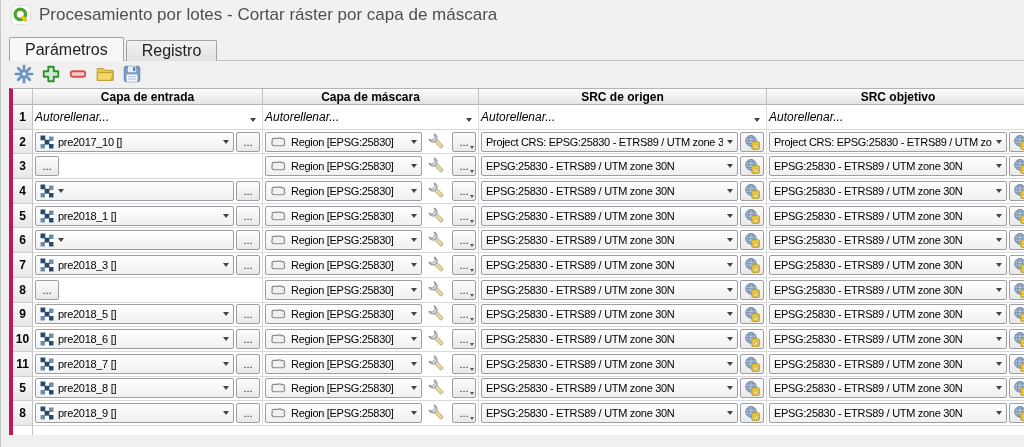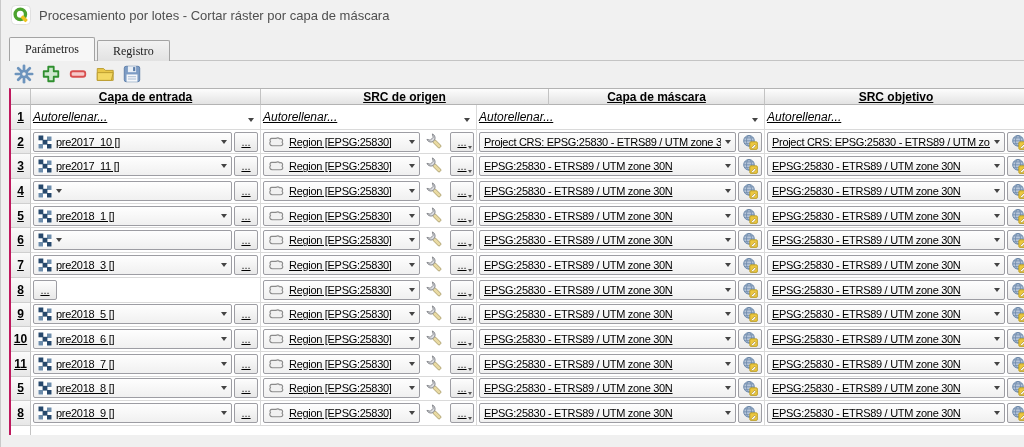--- a/index.html
+++ b/index.html
@@ -13,7 +13,7 @@
   .titlebar { position:absolute; top:0; left:0; right:0; height:30px;
     background:#f1f1f1; display:flex; align-items:center; gap:8px; padding-left:10px; }
   .app-logo { width:20px; height:20px; flex:0 0 auto; }
-  .win-title { font-size:13px; color:#4f4f4f; white-space:nowrap; }
+  .win-title { font-size:17px; color:#4f4f4f; white-space:nowrap; }
   
   .tabline { position:absolute; top:60px; left:8px; right:0; height:1px; background:#c4c4c4; }
   .tabbar { position:absolute; top:37px; left:8px; height:24px; display:flex; align-items:flex-end; z-index:3; }

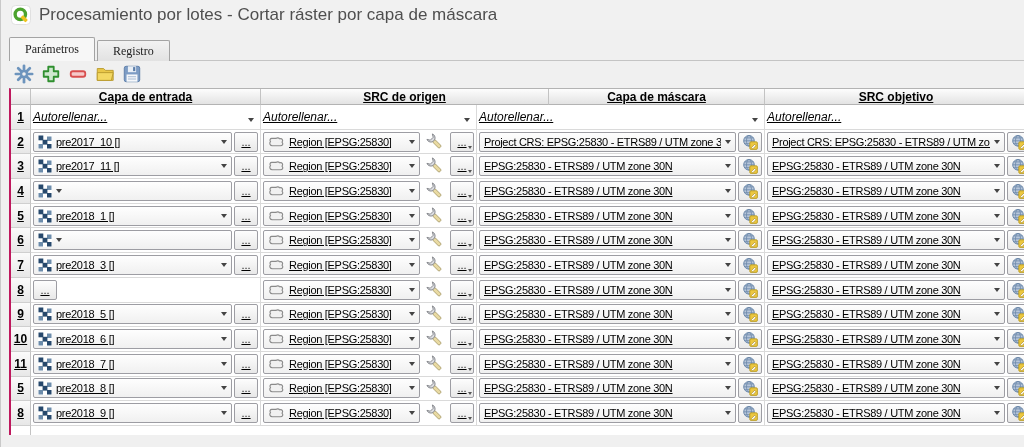--- a/index.html
+++ b/index.html
@@ -17,9 +17,9 @@
   
   .tabline { position:absolute; top:60px; left:8px; right:0; height:1px; background:#c4c4c4; }
   .tabbar { position:absolute; top:37px; left:8px; height:24px; display:flex; align-items:flex-end; z-index:3; }
-  .tab { height:21px; padding:0 15px; display:flex; align-items:center; font-size:12px;
+  .tab { height:21px; padding:0 15px; display:flex; align-items:center; font-size:16px;
     background:linear-gradient(#f2f2f2,#e2e2e2); border:1px solid #a3a3a3; border-bottom:none;
-    border-top-left-radius:2px; border-top-right-radius:2px; margin-right:2px; color:#222;font-family:Liberation Serif, serif; }
+    border-top-left-radius:2px; border-top-right-radius:2px; margin-right:2px; color:#222; }
   .tab.active { height:24px; background:#f7f7f7; position:relative; z-index:4; }
   
   .toolbar { position:absolute; top:63px; left:12px; display:flex; gap:5px; }

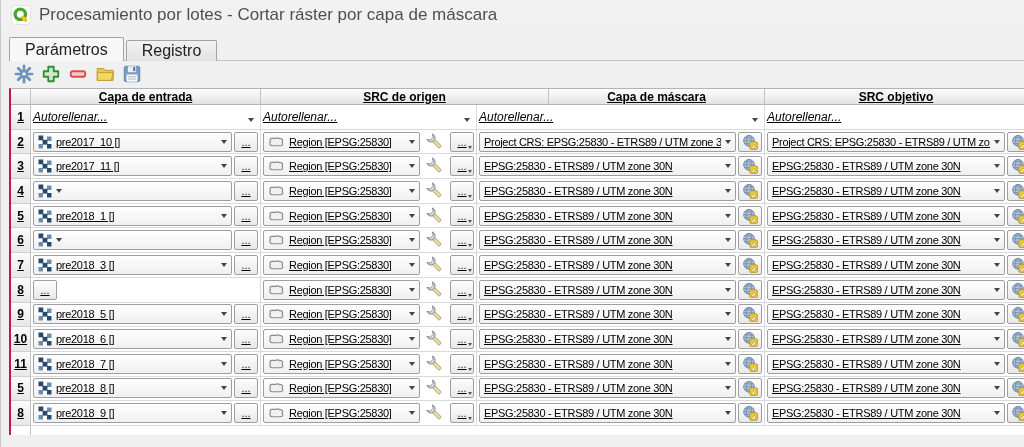--- a/index.html
+++ b/index.html
@@ -27,7 +27,7 @@
     background:transparent; border:none; cursor:default; }
   .tool svg { width:20px; height:20px; }
   
-  .table { position:absolute; top:88px; left:8px; right:0; border-left:2px solid #be185d; border-top:1px solid #b3b3b3; background:#fff;text-decoration:underline; }
+  .table { position:absolute; top:88px; left:8px; right:0; border-left:4px solid #be185d; border-top:1px solid #b3b3b3; background:#fff; }
   .trow, .hrow { display:flex; }
   .hrow { height:16px; }
   .afrow { height:27px; }

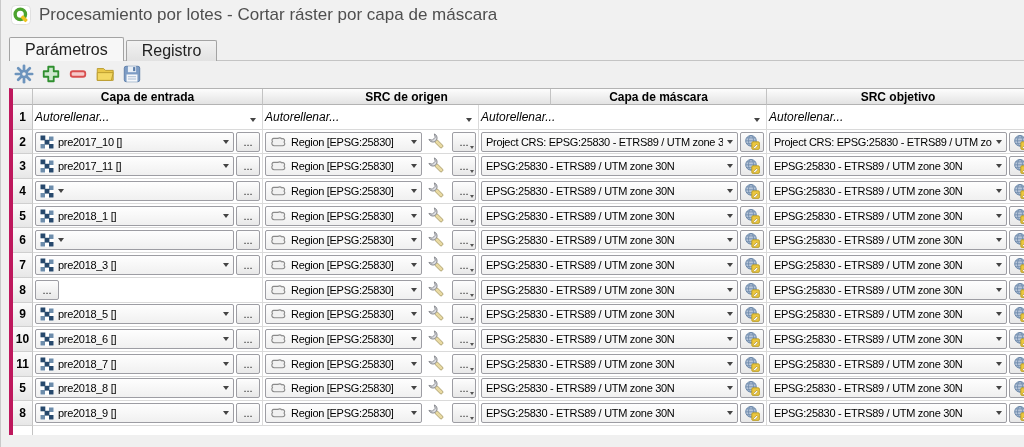--- a/index.html
+++ b/index.html
@@ -167,8 +167,8 @@
     <div class="hrow">
       <div class="c numcol hcorner"></div>
       <div class="c hcell w-input">Capa de entrada</div>
+      <div class="c hcell w-mask">Capa de máscara</div>
       <div class="c hcell w-src">SRC de origen</div>
-      <div class="c hcell w-mask">Capa de máscara</div>
       <div class="c hcell w-dst">SRC objetivo</div>
     </div>
 

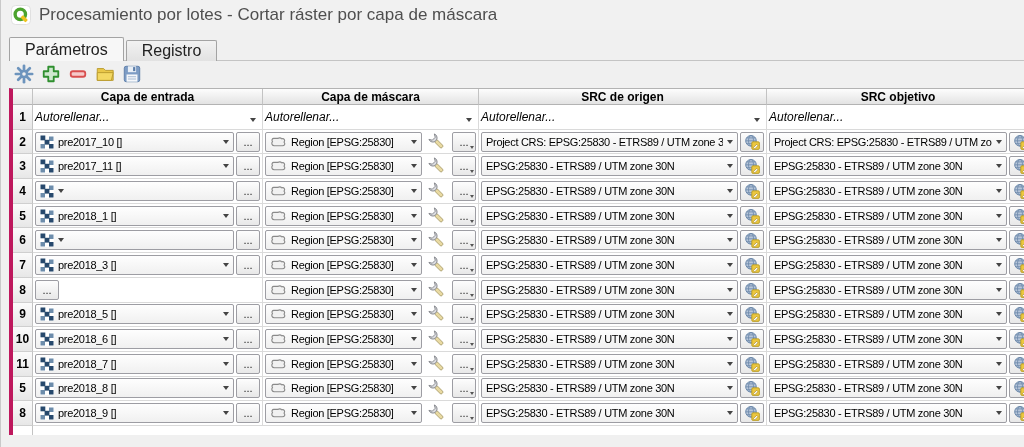--- a/index.html
+++ b/index.html
@@ -257,65 +257,116 @@
     <div class="c numcol">3</div>
 
     <div class="c wcell w-input">
+      <button class="btn">...</button>
+    </div>
+
+    <div class="c wcell w-mask">
+      <div class="combo">
+        <span class="lyr-icon">
+          <svg width="17" height="14" viewBox="0 0 18 14">
+                  <use href="#ic-polygon"></use>
+                </svg>
+        </span>
+        <span class="combo-text">Region [EPSG:25830]</span>
+        <span class="arr"></span>
+      </div>
+      <span class="flatbtn">
+        <svg width="18" height="18" viewBox="0 0 18 18">
+                <use href="#ic-wrench"></use>
+              </svg>
+      </span>
+      <button class="btn">
+        <span>...</span>
+        <span class="mini-arr"></span>
+      </button>
+    </div>
+
+    <div class="c wcell w-src">
+      <div class="combo">
+        <span class="combo-text">EPSG:25830 - ETRS89 / UTM zone 30N</span>
+        <span class="arr"></span>
+      </div>
+      <button class="btn">
+        <svg width="16" height="16" viewBox="0 0 16 16">
+                <use href="#ic-globe"></use>
+              </svg>
+      </button>
+    </div>
+
+    <div class="c wcell w-dst">
+      <div class="combo" style="flex:0 0 238px;">
+        <span class="combo-text">EPSG:25830 - ETRS89 / UTM zone 30N</span>
+        <span class="arr"></span>
+      </div>
+      <button class="btn dst-globe">
+        <svg width="16" height="16" viewBox="0 0 16 16">
+                <use href="#ic-globe"></use>
+              </svg>
+      </button>
+    </div>
+  </div>
+        <div class="trow">
+    <div class="c numcol">4</div>
+
+    <div class="c wcell w-input">
       <div class="combo">
         <span class="lyr-icon">
           <svg width="14" height="14" viewBox="0 0 14 14">
                   <use href="#ic-raster"></use>
                 </svg>
         </span>
-        <span class="combo-text">pre2017_11 []</span>
-        <span class="arr"></span>
-      </div>
-      <button class="btn">...</button>
-    </div>
-
-    <div class="c wcell w-mask">
-      <div class="combo">
-        <span class="lyr-icon">
-          <svg width="17" height="14" viewBox="0 0 18 14">
-                  <use href="#ic-polygon"></use>
-                </svg>
-        </span>
-        <span class="combo-text">Region [EPSG:25830]</span>
-        <span class="arr"></span>
-      </div>
-      <span class="flatbtn">
-        <svg width="18" height="18" viewBox="0 0 18 18">
-                <use href="#ic-wrench"></use>
-              </svg>
-      </span>
-      <button class="btn">
-        <span>...</span>
-        <span class="mini-arr"></span>
-      </button>
-    </div>
-
-    <div class="c wcell w-src">
-      <div class="combo">
-        <span class="combo-text">EPSG:25830 - ETRS89 / UTM zone 30N</span>
-        <span class="arr"></span>
-      </div>
-      <button class="btn">
-        <svg width="16" height="16" viewBox="0 0 16 16">
-                <use href="#ic-globe"></use>
-              </svg>
-      </button>
-    </div>
-
-    <div class="c wcell w-dst">
-      <div class="combo" style="flex:0 0 238px;">
-        <span class="combo-text">EPSG:25830 - ETRS89 / UTM zone 30N</span>
-        <span class="arr"></span>
-      </div>
-      <button class="btn dst-globe">
-        <svg width="16" height="16" viewBox="0 0 16 16">
-                <use href="#ic-globe"></use>
-              </svg>
-      </button>
-    </div>
-  </div>
-        <div class="trow">
-    <div class="c numcol">4</div>
+        <span class="arr"></span>
+      </div>
+      <button class="btn">...</button>
+    </div>
+
+    <div class="c wcell w-mask">
+      <div class="combo">
+        <span class="lyr-icon">
+          <svg width="17" height="14" viewBox="0 0 18 14">
+                  <use href="#ic-polygon"></use>
+                </svg>
+        </span>
+        <span class="combo-text">Region [EPSG:25830]</span>
+        <span class="arr"></span>
+      </div>
+      <span class="flatbtn">
+        <svg width="18" height="18" viewBox="0 0 18 18">
+                <use href="#ic-wrench"></use>
+              </svg>
+      </span>
+      <button class="btn">
+        <span>...</span>
+        <span class="mini-arr"></span>
+      </button>
+    </div>
+
+    <div class="c wcell w-src">
+      <div class="combo">
+        <span class="combo-text">EPSG:25830 - ETRS89 / UTM zone 30N</span>
+        <span class="arr"></span>
+      </div>
+      <button class="btn">
+        <svg width="16" height="16" viewBox="0 0 16 16">
+                <use href="#ic-globe"></use>
+              </svg>
+      </button>
+    </div>
+
+    <div class="c wcell w-dst">
+      <div class="combo" style="flex:0 0 238px;">
+        <span class="combo-text">EPSG:25830 - ETRS89 / UTM zone 30N</span>
+        <span class="arr"></span>
+      </div>
+      <button class="btn dst-globe">
+        <svg width="16" height="16" viewBox="0 0 16 16">
+                <use href="#ic-globe"></use>
+              </svg>
+      </button>
+    </div>
+  </div>
+        <div class="trow">
+    <div class="c numcol">5</div>
 
     <div class="c wcell w-input">
       <div class="combo">
@@ -324,58 +375,59 @@
                   <use href="#ic-raster"></use>
                 </svg>
         </span>
-        <span class="arr"></span>
-      </div>
-      <button class="btn">...</button>
-    </div>
-
-    <div class="c wcell w-mask">
-      <div class="combo">
-        <span class="lyr-icon">
-          <svg width="17" height="14" viewBox="0 0 18 14">
-                  <use href="#ic-polygon"></use>
-                </svg>
-        </span>
-        <span class="combo-text">Region [EPSG:25830]</span>
-        <span class="arr"></span>
-      </div>
-      <span class="flatbtn">
-        <svg width="18" height="18" viewBox="0 0 18 18">
-                <use href="#ic-wrench"></use>
-              </svg>
-      </span>
-      <button class="btn">
-        <span>...</span>
-        <span class="mini-arr"></span>
-      </button>
-    </div>
-
-    <div class="c wcell w-src">
-      <div class="combo">
-        <span class="combo-text">EPSG:25830 - ETRS89 / UTM zone 30N</span>
-        <span class="arr"></span>
-      </div>
-      <button class="btn">
-        <svg width="16" height="16" viewBox="0 0 16 16">
-                <use href="#ic-globe"></use>
-              </svg>
-      </button>
-    </div>
-
-    <div class="c wcell w-dst">
-      <div class="combo" style="flex:0 0 238px;">
-        <span class="combo-text">EPSG:25830 - ETRS89 / UTM zone 30N</span>
-        <span class="arr"></span>
-      </div>
-      <button class="btn dst-globe">
-        <svg width="16" height="16" viewBox="0 0 16 16">
-                <use href="#ic-globe"></use>
-              </svg>
-      </button>
-    </div>
-  </div>
-        <div class="trow">
-    <div class="c numcol">5</div>
+        <span class="combo-text">pre2018_1 []</span>
+        <span class="arr"></span>
+      </div>
+      <button class="btn">...</button>
+    </div>
+
+    <div class="c wcell w-mask">
+      <div class="combo">
+        <span class="lyr-icon">
+          <svg width="17" height="14" viewBox="0 0 18 14">
+                  <use href="#ic-polygon"></use>
+                </svg>
+        </span>
+        <span class="combo-text">Region [EPSG:25830]</span>
+        <span class="arr"></span>
+      </div>
+      <span class="flatbtn">
+        <svg width="18" height="18" viewBox="0 0 18 18">
+                <use href="#ic-wrench"></use>
+              </svg>
+      </span>
+      <button class="btn">
+        <span>...</span>
+        <span class="mini-arr"></span>
+      </button>
+    </div>
+
+    <div class="c wcell w-src">
+      <div class="combo">
+        <span class="combo-text">EPSG:25830 - ETRS89 / UTM zone 30N</span>
+        <span class="arr"></span>
+      </div>
+      <button class="btn">
+        <svg width="16" height="16" viewBox="0 0 16 16">
+                <use href="#ic-globe"></use>
+              </svg>
+      </button>
+    </div>
+
+    <div class="c wcell w-dst">
+      <div class="combo" style="flex:0 0 238px;">
+        <span class="combo-text">EPSG:25830 - ETRS89 / UTM zone 30N</span>
+        <span class="arr"></span>
+      </div>
+      <button class="btn dst-globe">
+        <svg width="16" height="16" viewBox="0 0 16 16">
+                <use href="#ic-globe"></use>
+              </svg>
+      </button>
+    </div>
+  </div>
+        <div class="trow">
+    <div class="c numcol">6</div>
 
     <div class="c wcell w-input">
       <div class="combo">
@@ -384,59 +436,58 @@
                   <use href="#ic-raster"></use>
                 </svg>
         </span>
-        <span class="combo-text">pre2018_1 []</span>
-        <span class="arr"></span>
-      </div>
-      <button class="btn">...</button>
-    </div>
-
-    <div class="c wcell w-mask">
-      <div class="combo">
-        <span class="lyr-icon">
-          <svg width="17" height="14" viewBox="0 0 18 14">
-                  <use href="#ic-polygon"></use>
-                </svg>
-        </span>
-        <span class="combo-text">Region [EPSG:25830]</span>
-        <span class="arr"></span>
-      </div>
-      <span class="flatbtn">
-        <svg width="18" height="18" viewBox="0 0 18 18">
-                <use href="#ic-wrench"></use>
-              </svg>
-      </span>
-      <button class="btn">
-        <span>...</span>
-        <span class="mini-arr"></span>
-      </button>
-    </div>
-
-    <div class="c wcell w-src">
-      <div class="combo">
-        <span class="combo-text">EPSG:25830 - ETRS89 / UTM zone 30N</span>
-        <span class="arr"></span>
-      </div>
-      <button class="btn">
-        <svg width="16" height="16" viewBox="0 0 16 16">
-                <use href="#ic-globe"></use>
-              </svg>
-      </button>
-    </div>
-
-    <div class="c wcell w-dst">
-      <div class="combo" style="flex:0 0 238px;">
-        <span class="combo-text">EPSG:25830 - ETRS89 / UTM zone 30N</span>
-        <span class="arr"></span>
-      </div>
-      <button class="btn dst-globe">
-        <svg width="16" height="16" viewBox="0 0 16 16">
-                <use href="#ic-globe"></use>
-              </svg>
-      </button>
-    </div>
-  </div>
-        <div class="trow">
-    <div class="c numcol">6</div>
+        <span class="arr"></span>
+      </div>
+      <button class="btn">...</button>
+    </div>
+
+    <div class="c wcell w-mask">
+      <div class="combo">
+        <span class="lyr-icon">
+          <svg width="17" height="14" viewBox="0 0 18 14">
+                  <use href="#ic-polygon"></use>
+                </svg>
+        </span>
+        <span class="combo-text">Region [EPSG:25830]</span>
+        <span class="arr"></span>
+      </div>
+      <span class="flatbtn">
+        <svg width="18" height="18" viewBox="0 0 18 18">
+                <use href="#ic-wrench"></use>
+              </svg>
+      </span>
+      <button class="btn">
+        <span>...</span>
+        <span class="mini-arr"></span>
+      </button>
+    </div>
+
+    <div class="c wcell w-src">
+      <div class="combo">
+        <span class="combo-text">EPSG:25830 - ETRS89 / UTM zone 30N</span>
+        <span class="arr"></span>
+      </div>
+      <button class="btn">
+        <svg width="16" height="16" viewBox="0 0 16 16">
+                <use href="#ic-globe"></use>
+              </svg>
+      </button>
+    </div>
+
+    <div class="c wcell w-dst">
+      <div class="combo" style="flex:0 0 238px;">
+        <span class="combo-text">EPSG:25830 - ETRS89 / UTM zone 30N</span>
+        <span class="arr"></span>
+      </div>
+      <button class="btn dst-globe">
+        <svg width="16" height="16" viewBox="0 0 16 16">
+                <use href="#ic-globe"></use>
+              </svg>
+      </button>
+    </div>
+  </div>
+        <div class="trow">
+    <div class="c numcol">7</div>
 
     <div class="c wcell w-input">
       <div class="combo">
@@ -445,58 +496,111 @@
                   <use href="#ic-raster"></use>
                 </svg>
         </span>
-        <span class="arr"></span>
-      </div>
-      <button class="btn">...</button>
-    </div>
-
-    <div class="c wcell w-mask">
-      <div class="combo">
-        <span class="lyr-icon">
-          <svg width="17" height="14" viewBox="0 0 18 14">
-                  <use href="#ic-polygon"></use>
-                </svg>
-        </span>
-        <span class="combo-text">Region [EPSG:25830]</span>
-        <span class="arr"></span>
-      </div>
-      <span class="flatbtn">
-        <svg width="18" height="18" viewBox="0 0 18 18">
-                <use href="#ic-wrench"></use>
-              </svg>
-      </span>
-      <button class="btn">
-        <span>...</span>
-        <span class="mini-arr"></span>
-      </button>
-    </div>
-
-    <div class="c wcell w-src">
-      <div class="combo">
-        <span class="combo-text">EPSG:25830 - ETRS89 / UTM zone 30N</span>
-        <span class="arr"></span>
-      </div>
-      <button class="btn">
-        <svg width="16" height="16" viewBox="0 0 16 16">
-                <use href="#ic-globe"></use>
-              </svg>
-      </button>
-    </div>
-
-    <div class="c wcell w-dst">
-      <div class="combo" style="flex:0 0 238px;">
-        <span class="combo-text">EPSG:25830 - ETRS89 / UTM zone 30N</span>
-        <span class="arr"></span>
-      </div>
-      <button class="btn dst-globe">
-        <svg width="16" height="16" viewBox="0 0 16 16">
-                <use href="#ic-globe"></use>
-              </svg>
-      </button>
-    </div>
-  </div>
-        <div class="trow">
-    <div class="c numcol">7</div>
+        <span class="combo-text">pre2018_3 []</span>
+        <span class="arr"></span>
+      </div>
+      <button class="btn">...</button>
+    </div>
+
+    <div class="c wcell w-mask">
+      <div class="combo">
+        <span class="lyr-icon">
+          <svg width="17" height="14" viewBox="0 0 18 14">
+                  <use href="#ic-polygon"></use>
+                </svg>
+        </span>
+        <span class="combo-text">Region [EPSG:25830]</span>
+        <span class="arr"></span>
+      </div>
+      <span class="flatbtn">
+        <svg width="18" height="18" viewBox="0 0 18 18">
+                <use href="#ic-wrench"></use>
+              </svg>
+      </span>
+      <button class="btn">
+        <span>...</span>
+        <span class="mini-arr"></span>
+      </button>
+    </div>
+
+    <div class="c wcell w-src">
+      <div class="combo">
+        <span class="combo-text">EPSG:25830 - ETRS89 / UTM zone 30N</span>
+        <span class="arr"></span>
+      </div>
+      <button class="btn">
+        <svg width="16" height="16" viewBox="0 0 16 16">
+                <use href="#ic-globe"></use>
+              </svg>
+      </button>
+    </div>
+
+    <div class="c wcell w-dst">
+      <div class="combo" style="flex:0 0 238px;">
+        <span class="combo-text">EPSG:25830 - ETRS89 / UTM zone 30N</span>
+        <span class="arr"></span>
+      </div>
+      <button class="btn dst-globe">
+        <svg width="16" height="16" viewBox="0 0 16 16">
+                <use href="#ic-globe"></use>
+              </svg>
+      </button>
+    </div>
+  </div>
+        <div class="trow">
+    <div class="c numcol">8</div>
+
+    <div class="c wcell w-input">
+      <button class="btn">...</button>
+    </div>
+
+    <div class="c wcell w-mask">
+      <div class="combo">
+        <span class="lyr-icon">
+          <svg width="17" height="14" viewBox="0 0 18 14">
+                  <use href="#ic-polygon"></use>
+                </svg>
+        </span>
+        <span class="combo-text">Region [EPSG:25830]</span>
+        <span class="arr"></span>
+      </div>
+      <span class="flatbtn">
+        <svg width="18" height="18" viewBox="0 0 18 18">
+                <use href="#ic-wrench"></use>
+              </svg>
+      </span>
+      <button class="btn">
+        <span>...</span>
+        <span class="mini-arr"></span>
+      </button>
+    </div>
+
+    <div class="c wcell w-src">
+      <div class="combo">
+        <span class="combo-text">EPSG:25830 - ETRS89 / UTM zone 30N</span>
+        <span class="arr"></span>
+      </div>
+      <button class="btn">
+        <svg width="16" height="16" viewBox="0 0 16 16">
+                <use href="#ic-globe"></use>
+              </svg>
+      </button>
+    </div>
+
+    <div class="c wcell w-dst">
+      <div class="combo" style="flex:0 0 238px;">
+        <span class="combo-text">EPSG:25830 - ETRS89 / UTM zone 30N</span>
+        <span class="arr"></span>
+      </div>
+      <button class="btn dst-globe">
+        <svg width="16" height="16" viewBox="0 0 16 16">
+                <use href="#ic-globe"></use>
+              </svg>
+      </button>
+    </div>
+  </div>
+        <div class="trow">
+    <div class="c numcol">9</div>
 
     <div class="c wcell w-input">
       <div class="combo">
@@ -505,111 +609,59 @@
                   <use href="#ic-raster"></use>
                 </svg>
         </span>
-        <span class="combo-text">pre2018_3 []</span>
-        <span class="arr"></span>
-      </div>
-      <button class="btn">...</button>
-    </div>
-
-    <div class="c wcell w-mask">
-      <div class="combo">
-        <span class="lyr-icon">
-          <svg width="17" height="14" viewBox="0 0 18 14">
-                  <use href="#ic-polygon"></use>
-                </svg>
-        </span>
-        <span class="combo-text">Region [EPSG:25830]</span>
-        <span class="arr"></span>
-      </div>
-      <span class="flatbtn">
-        <svg width="18" height="18" viewBox="0 0 18 18">
-                <use href="#ic-wrench"></use>
-              </svg>
-      </span>
-      <button class="btn">
-        <span>...</span>
-        <span class="mini-arr"></span>
-      </button>
-    </div>
-
-    <div class="c wcell w-src">
-      <div class="combo">
-        <span class="combo-text">EPSG:25830 - ETRS89 / UTM zone 30N</span>
-        <span class="arr"></span>
-      </div>
-      <button class="btn">
-        <svg width="16" height="16" viewBox="0 0 16 16">
-                <use href="#ic-globe"></use>
-              </svg>
-      </button>
-    </div>
-
-    <div class="c wcell w-dst">
-      <div class="combo" style="flex:0 0 238px;">
-        <span class="combo-text">EPSG:25830 - ETRS89 / UTM zone 30N</span>
-        <span class="arr"></span>
-      </div>
-      <button class="btn dst-globe">
-        <svg width="16" height="16" viewBox="0 0 16 16">
-                <use href="#ic-globe"></use>
-              </svg>
-      </button>
-    </div>
-  </div>
-        <div class="trow">
-    <div class="c numcol">8</div>
-
-    <div class="c wcell w-input">
-      <button class="btn">...</button>
-    </div>
-
-    <div class="c wcell w-mask">
-      <div class="combo">
-        <span class="lyr-icon">
-          <svg width="17" height="14" viewBox="0 0 18 14">
-                  <use href="#ic-polygon"></use>
-                </svg>
-        </span>
-        <span class="combo-text">Region [EPSG:25830]</span>
-        <span class="arr"></span>
-      </div>
-      <span class="flatbtn">
-        <svg width="18" height="18" viewBox="0 0 18 18">
-                <use href="#ic-wrench"></use>
-              </svg>
-      </span>
-      <button class="btn">
-        <span>...</span>
-        <span class="mini-arr"></span>
-      </button>
-    </div>
-
-    <div class="c wcell w-src">
-      <div class="combo">
-        <span class="combo-text">EPSG:25830 - ETRS89 / UTM zone 30N</span>
-        <span class="arr"></span>
-      </div>
-      <button class="btn">
-        <svg width="16" height="16" viewBox="0 0 16 16">
-                <use href="#ic-globe"></use>
-              </svg>
-      </button>
-    </div>
-
-    <div class="c wcell w-dst">
-      <div class="combo" style="flex:0 0 238px;">
-        <span class="combo-text">EPSG:25830 - ETRS89 / UTM zone 30N</span>
-        <span class="arr"></span>
-      </div>
-      <button class="btn dst-globe">
-        <svg width="16" height="16" viewBox="0 0 16 16">
-                <use href="#ic-globe"></use>
-              </svg>
-      </button>
-    </div>
-  </div>
-        <div class="trow">
-    <div class="c numcol">9</div>
+        <span class="combo-text">pre2018_5 []</span>
+        <span class="arr"></span>
+      </div>
+      <button class="btn">...</button>
+    </div>
+
+    <div class="c wcell w-mask">
+      <div class="combo">
+        <span class="lyr-icon">
+          <svg width="17" height="14" viewBox="0 0 18 14">
+                  <use href="#ic-polygon"></use>
+                </svg>
+        </span>
+        <span class="combo-text">Region [EPSG:25830]</span>
+        <span class="arr"></span>
+      </div>
+      <span class="flatbtn">
+        <svg width="18" height="18" viewBox="0 0 18 18">
+                <use href="#ic-wrench"></use>
+              </svg>
+      </span>
+      <button class="btn">
+        <span>...</span>
+        <span class="mini-arr"></span>
+      </button>
+    </div>
+
+    <div class="c wcell w-src">
+      <div class="combo">
+        <span class="combo-text">EPSG:25830 - ETRS89 / UTM zone 30N</span>
+        <span class="arr"></span>
+      </div>
+      <button class="btn">
+        <svg width="16" height="16" viewBox="0 0 16 16">
+                <use href="#ic-globe"></use>
+              </svg>
+      </button>
+    </div>
+
+    <div class="c wcell w-dst">
+      <div class="combo" style="flex:0 0 238px;">
+        <span class="combo-text">EPSG:25830 - ETRS89 / UTM zone 30N</span>
+        <span class="arr"></span>
+      </div>
+      <button class="btn dst-globe">
+        <svg width="16" height="16" viewBox="0 0 16 16">
+                <use href="#ic-globe"></use>
+              </svg>
+      </button>
+    </div>
+  </div>
+        <div class="trow">
+    <div class="c numcol">10</div>
 
     <div class="c wcell w-input">
       <div class="combo">
@@ -618,59 +670,59 @@
                   <use href="#ic-raster"></use>
                 </svg>
         </span>
-        <span class="combo-text">pre2018_5 []</span>
-        <span class="arr"></span>
-      </div>
-      <button class="btn">...</button>
-    </div>
-
-    <div class="c wcell w-mask">
-      <div class="combo">
-        <span class="lyr-icon">
-          <svg width="17" height="14" viewBox="0 0 18 14">
-                  <use href="#ic-polygon"></use>
-                </svg>
-        </span>
-        <span class="combo-text">Region [EPSG:25830]</span>
-        <span class="arr"></span>
-      </div>
-      <span class="flatbtn">
-        <svg width="18" height="18" viewBox="0 0 18 18">
-                <use href="#ic-wrench"></use>
-              </svg>
-      </span>
-      <button class="btn">
-        <span>...</span>
-        <span class="mini-arr"></span>
-      </button>
-    </div>
-
-    <div class="c wcell w-src">
-      <div class="combo">
-        <span class="combo-text">EPSG:25830 - ETRS89 / UTM zone 30N</span>
-        <span class="arr"></span>
-      </div>
-      <button class="btn">
-        <svg width="16" height="16" viewBox="0 0 16 16">
-                <use href="#ic-globe"></use>
-              </svg>
-      </button>
-    </div>
-
-    <div class="c wcell w-dst">
-      <div class="combo" style="flex:0 0 238px;">
-        <span class="combo-text">EPSG:25830 - ETRS89 / UTM zone 30N</span>
-        <span class="arr"></span>
-      </div>
-      <button class="btn dst-globe">
-        <svg width="16" height="16" viewBox="0 0 16 16">
-                <use href="#ic-globe"></use>
-              </svg>
-      </button>
-    </div>
-  </div>
-        <div class="trow">
-    <div class="c numcol">10</div>
+        <span class="combo-text">pre2018_6 []</span>
+        <span class="arr"></span>
+      </div>
+      <button class="btn">...</button>
+    </div>
+
+    <div class="c wcell w-mask">
+      <div class="combo">
+        <span class="lyr-icon">
+          <svg width="17" height="14" viewBox="0 0 18 14">
+                  <use href="#ic-polygon"></use>
+                </svg>
+        </span>
+        <span class="combo-text">Region [EPSG:25830]</span>
+        <span class="arr"></span>
+      </div>
+      <span class="flatbtn">
+        <svg width="18" height="18" viewBox="0 0 18 18">
+                <use href="#ic-wrench"></use>
+              </svg>
+      </span>
+      <button class="btn">
+        <span>...</span>
+        <span class="mini-arr"></span>
+      </button>
+    </div>
+
+    <div class="c wcell w-src">
+      <div class="combo">
+        <span class="combo-text">EPSG:25830 - ETRS89 / UTM zone 30N</span>
+        <span class="arr"></span>
+      </div>
+      <button class="btn">
+        <svg width="16" height="16" viewBox="0 0 16 16">
+                <use href="#ic-globe"></use>
+              </svg>
+      </button>
+    </div>
+
+    <div class="c wcell w-dst">
+      <div class="combo" style="flex:0 0 238px;">
+        <span class="combo-text">EPSG:25830 - ETRS89 / UTM zone 30N</span>
+        <span class="arr"></span>
+      </div>
+      <button class="btn dst-globe">
+        <svg width="16" height="16" viewBox="0 0 16 16">
+                <use href="#ic-globe"></use>
+              </svg>
+      </button>
+    </div>
+  </div>
+        <div class="trow">
+    <div class="c numcol">11</div>
 
     <div class="c wcell w-input">
       <div class="combo">
@@ -679,59 +731,59 @@
                   <use href="#ic-raster"></use>
                 </svg>
         </span>
-        <span class="combo-text">pre2018_6 []</span>
-        <span class="arr"></span>
-      </div>
-      <button class="btn">...</button>
-    </div>
-
-    <div class="c wcell w-mask">
-      <div class="combo">
-        <span class="lyr-icon">
-          <svg width="17" height="14" viewBox="0 0 18 14">
-                  <use href="#ic-polygon"></use>
-                </svg>
-        </span>
-        <span class="combo-text">Region [EPSG:25830]</span>
-        <span class="arr"></span>
-      </div>
-      <span class="flatbtn">
-        <svg width="18" height="18" viewBox="0 0 18 18">
-                <use href="#ic-wrench"></use>
-              </svg>
-      </span>
-      <button class="btn">
-        <span>...</span>
-        <span class="mini-arr"></span>
-      </button>
-    </div>
-
-    <div class="c wcell w-src">
-      <div class="combo">
-        <span class="combo-text">EPSG:25830 - ETRS89 / UTM zone 30N</span>
-        <span class="arr"></span>
-      </div>
-      <button class="btn">
-        <svg width="16" height="16" viewBox="0 0 16 16">
-                <use href="#ic-globe"></use>
-              </svg>
-      </button>
-    </div>
-
-    <div class="c wcell w-dst">
-      <div class="combo" style="flex:0 0 238px;">
-        <span class="combo-text">EPSG:25830 - ETRS89 / UTM zone 30N</span>
-        <span class="arr"></span>
-      </div>
-      <button class="btn dst-globe">
-        <svg width="16" height="16" viewBox="0 0 16 16">
-                <use href="#ic-globe"></use>
-              </svg>
-      </button>
-    </div>
-  </div>
-        <div class="trow">
-    <div class="c numcol">11</div>
+        <span class="combo-text">pre2018_7 []</span>
+        <span class="arr"></span>
+      </div>
+      <button class="btn">...</button>
+    </div>
+
+    <div class="c wcell w-mask">
+      <div class="combo">
+        <span class="lyr-icon">
+          <svg width="17" height="14" viewBox="0 0 18 14">
+                  <use href="#ic-polygon"></use>
+                </svg>
+        </span>
+        <span class="combo-text">Region [EPSG:25830]</span>
+        <span class="arr"></span>
+      </div>
+      <span class="flatbtn">
+        <svg width="18" height="18" viewBox="0 0 18 18">
+                <use href="#ic-wrench"></use>
+              </svg>
+      </span>
+      <button class="btn">
+        <span>...</span>
+        <span class="mini-arr"></span>
+      </button>
+    </div>
+
+    <div class="c wcell w-src">
+      <div class="combo">
+        <span class="combo-text">EPSG:25830 - ETRS89 / UTM zone 30N</span>
+        <span class="arr"></span>
+      </div>
+      <button class="btn">
+        <svg width="16" height="16" viewBox="0 0 16 16">
+                <use href="#ic-globe"></use>
+              </svg>
+      </button>
+    </div>
+
+    <div class="c wcell w-dst">
+      <div class="combo" style="flex:0 0 238px;">
+        <span class="combo-text">EPSG:25830 - ETRS89 / UTM zone 30N</span>
+        <span class="arr"></span>
+      </div>
+      <button class="btn dst-globe">
+        <svg width="16" height="16" viewBox="0 0 16 16">
+                <use href="#ic-globe"></use>
+              </svg>
+      </button>
+    </div>
+  </div>
+        <div class="trow">
+    <div class="c numcol">5</div>
 
     <div class="c wcell w-input">
       <div class="combo">
@@ -740,59 +792,59 @@
                   <use href="#ic-raster"></use>
                 </svg>
         </span>
-        <span class="combo-text">pre2018_7 []</span>
-        <span class="arr"></span>
-      </div>
-      <button class="btn">...</button>
-    </div>
-
-    <div class="c wcell w-mask">
-      <div class="combo">
-        <span class="lyr-icon">
-          <svg width="17" height="14" viewBox="0 0 18 14">
-                  <use href="#ic-polygon"></use>
-                </svg>
-        </span>
-        <span class="combo-text">Region [EPSG:25830]</span>
-        <span class="arr"></span>
-      </div>
-      <span class="flatbtn">
-        <svg width="18" height="18" viewBox="0 0 18 18">
-                <use href="#ic-wrench"></use>
-              </svg>
-      </span>
-      <button class="btn">
-        <span>...</span>
-        <span class="mini-arr"></span>
-      </button>
-    </div>
-
-    <div class="c wcell w-src">
-      <div class="combo">
-        <span class="combo-text">EPSG:25830 - ETRS89 / UTM zone 30N</span>
-        <span class="arr"></span>
-      </div>
-      <button class="btn">
-        <svg width="16" height="16" viewBox="0 0 16 16">
-                <use href="#ic-globe"></use>
-              </svg>
-      </button>
-    </div>
-
-    <div class="c wcell w-dst">
-      <div class="combo" style="flex:0 0 238px;">
-        <span class="combo-text">EPSG:25830 - ETRS89 / UTM zone 30N</span>
-        <span class="arr"></span>
-      </div>
-      <button class="btn dst-globe">
-        <svg width="16" height="16" viewBox="0 0 16 16">
-                <use href="#ic-globe"></use>
-              </svg>
-      </button>
-    </div>
-  </div>
-        <div class="trow">
-    <div class="c numcol">5</div>
+        <span class="combo-text">pre2018_8 []</span>
+        <span class="arr"></span>
+      </div>
+      <button class="btn">...</button>
+    </div>
+
+    <div class="c wcell w-mask">
+      <div class="combo">
+        <span class="lyr-icon">
+          <svg width="17" height="14" viewBox="0 0 18 14">
+                  <use href="#ic-polygon"></use>
+                </svg>
+        </span>
+        <span class="combo-text">Region [EPSG:25830]</span>
+        <span class="arr"></span>
+      </div>
+      <span class="flatbtn">
+        <svg width="18" height="18" viewBox="0 0 18 18">
+                <use href="#ic-wrench"></use>
+              </svg>
+      </span>
+      <button class="btn">
+        <span>...</span>
+        <span class="mini-arr"></span>
+      </button>
+    </div>
+
+    <div class="c wcell w-src">
+      <div class="combo">
+        <span class="combo-text">EPSG:25830 - ETRS89 / UTM zone 30N</span>
+        <span class="arr"></span>
+      </div>
+      <button class="btn">
+        <svg width="16" height="16" viewBox="0 0 16 16">
+                <use href="#ic-globe"></use>
+              </svg>
+      </button>
+    </div>
+
+    <div class="c wcell w-dst">
+      <div class="combo" style="flex:0 0 238px;">
+        <span class="combo-text">EPSG:25830 - ETRS89 / UTM zone 30N</span>
+        <span class="arr"></span>
+      </div>
+      <button class="btn dst-globe">
+        <svg width="16" height="16" viewBox="0 0 16 16">
+                <use href="#ic-globe"></use>
+              </svg>
+      </button>
+    </div>
+  </div>
+        <div class="trow">
+    <div class="c numcol">8</div>
 
     <div class="c wcell w-input">
       <div class="combo">
@@ -801,67 +853,6 @@
                   <use href="#ic-raster"></use>
                 </svg>
         </span>
-        <span class="combo-text">pre2018_8 []</span>
-        <span class="arr"></span>
-      </div>
-      <button class="btn">...</button>
-    </div>
-
-    <div class="c wcell w-mask">
-      <div class="combo">
-        <span class="lyr-icon">
-          <svg width="17" height="14" viewBox="0 0 18 14">
-                  <use href="#ic-polygon"></use>
-                </svg>
-        </span>
-        <span class="combo-text">Region [EPSG:25830]</span>
-        <span class="arr"></span>
-      </div>
-      <span class="flatbtn">
-        <svg width="18" height="18" viewBox="0 0 18 18">
-                <use href="#ic-wrench"></use>
-              </svg>
-      </span>
-      <button class="btn">
-        <span>...</span>
-        <span class="mini-arr"></span>
-      </button>
-    </div>
-
-    <div class="c wcell w-src">
-      <div class="combo">
-        <span class="combo-text">EPSG:25830 - ETRS89 / UTM zone 30N</span>
-        <span class="arr"></span>
-      </div>
-      <button class="btn">
-        <svg width="16" height="16" viewBox="0 0 16 16">
-                <use href="#ic-globe"></use>
-              </svg>
-      </button>
-    </div>
-
-    <div class="c wcell w-dst">
-      <div class="combo" style="flex:0 0 238px;">
-        <span class="combo-text">EPSG:25830 - ETRS89 / UTM zone 30N</span>
-        <span class="arr"></span>
-      </div>
-      <button class="btn dst-globe">
-        <svg width="16" height="16" viewBox="0 0 16 16">
-                <use href="#ic-globe"></use>
-              </svg>
-      </button>
-    </div>
-  </div>
-        <div class="trow">
-    <div class="c numcol">8</div>
-
-    <div class="c wcell w-input">
-      <div class="combo">
-        <span class="lyr-icon">
-          <svg width="14" height="14" viewBox="0 0 14 14">
-                  <use href="#ic-raster"></use>
-                </svg>
-        </span>
         <span class="combo-text">pre2018_9 []</span>
         <span class="arr"></span>
       </div>

